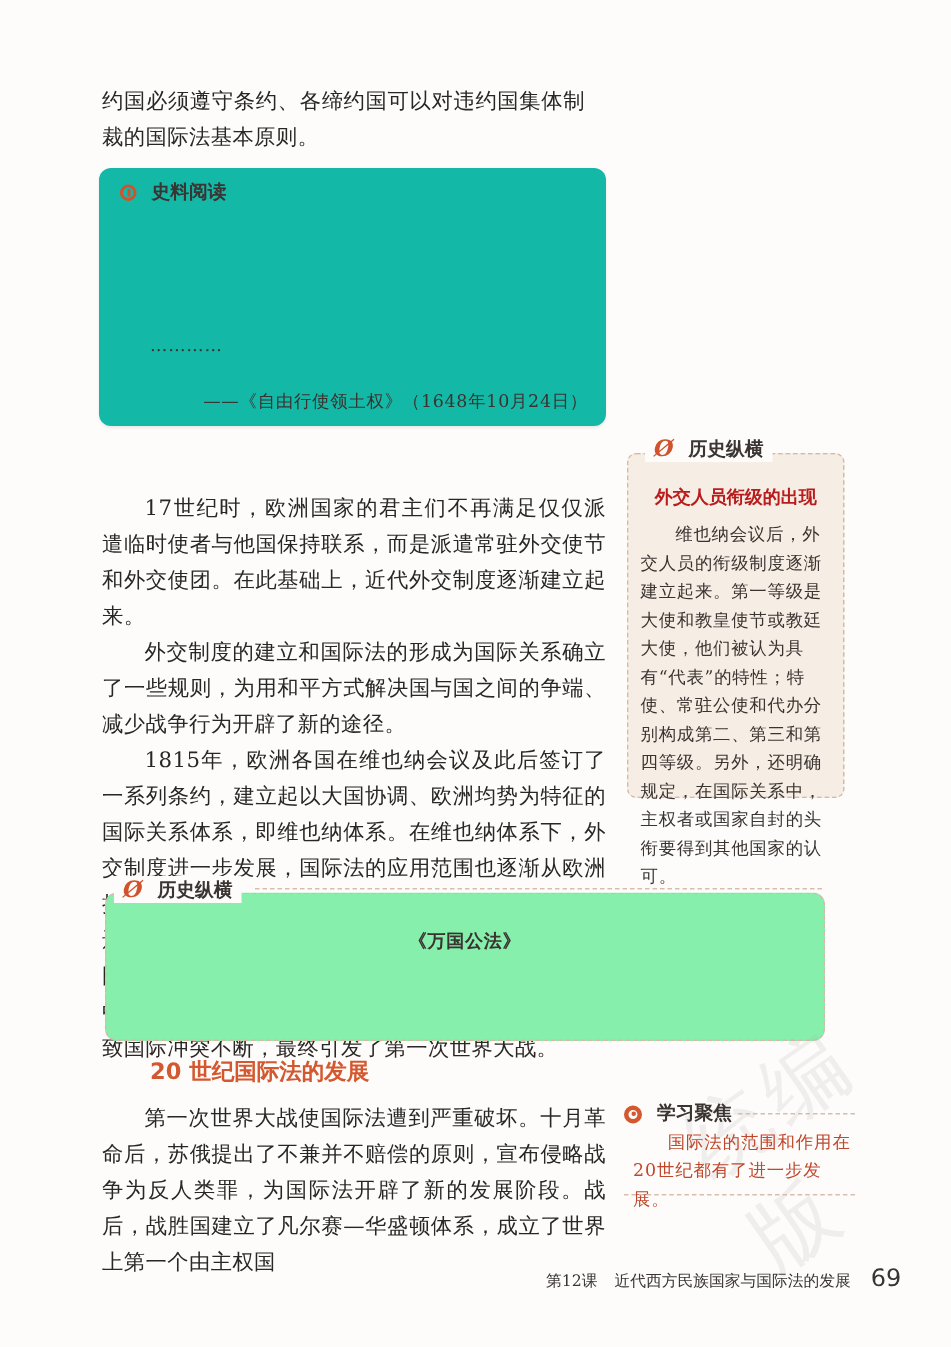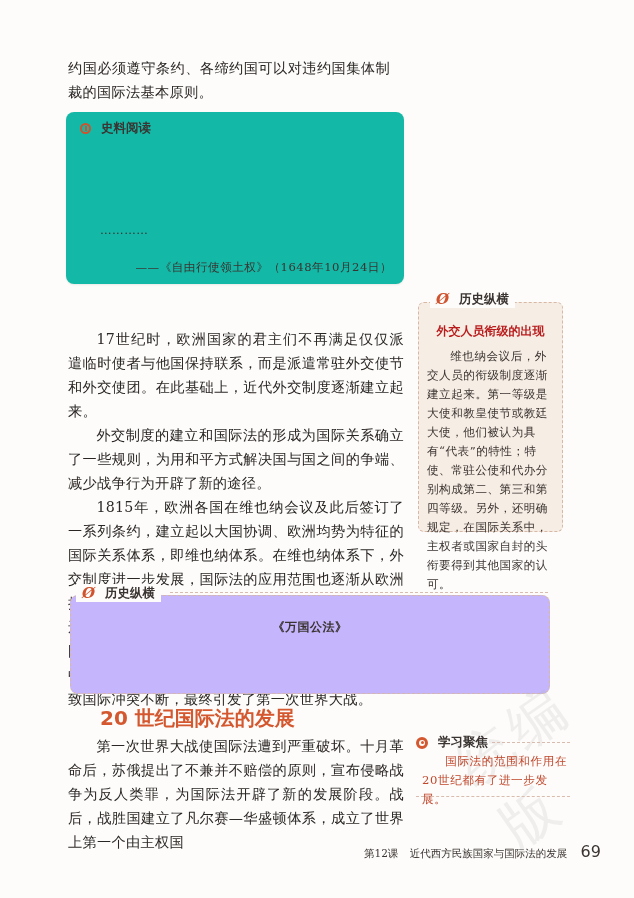--- a/index.html
+++ b/index.html
@@ -33,7 +33,7 @@
   
   .wide-box {
     left:70px; top:595px; width:478px; height:97px;
-    background:#c4b5fd; border:1px dashed #d7b8a5; border-radius:8px;
+    background:#86efac; border:1px dashed #d7b8a5; border-radius:8px;
   }
   .wide-header { left:76px; top:584px; background:#fdfcfa; padding:0 6px; }
   .dash-line { border-top:1px dashed #d9bcae; }

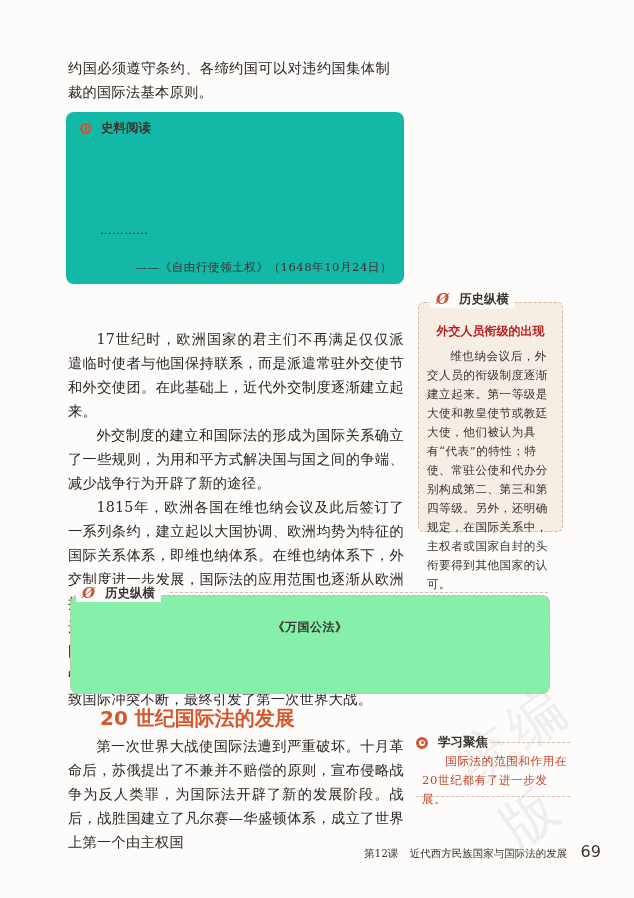--- a/index.html
+++ b/index.html
@@ -38,7 +38,7 @@
   .wide-header { left:76px; top:584px; background:#fdfcfa; padding:0 6px; }
   .dash-line { border-top:1px dashed #d9bcae; }
 
-  .section-title { left:100px; top:705px; font-family:"DejaVu Sans","Liberation Sans",sans-serif; font-size:20px; font-weight:bold; color:#d4582f; }
+  .section-title { left:100px; top:705px; font-family:"DejaVu Sans","Liberation Sans",sans-serif; font-size:15px; font-weight:bold; color:#d4582f; }
 
   .focus-header { left:416px; top:734px;justify-content:flex-end; }
   .focus-icon { width:12px; height:12px; border:3px solid #d4582f; border-radius:50%; box-sizing:border-box; position:relative; }

